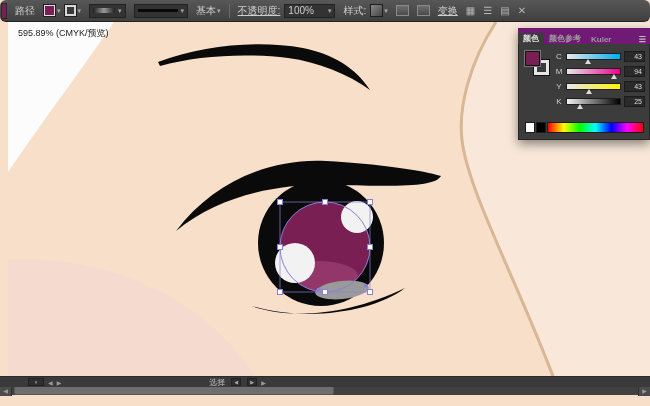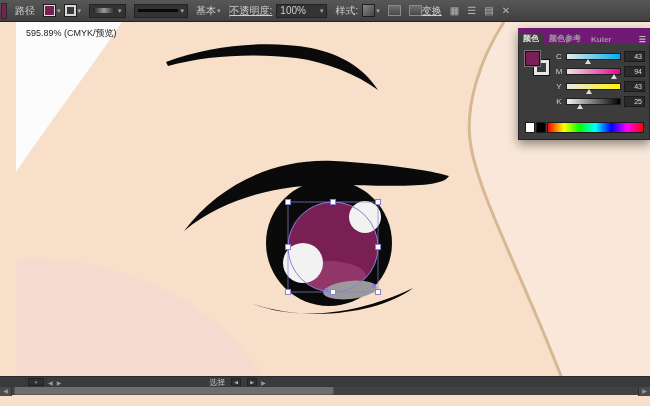--- a/index.html
+++ b/index.html
@@ -9,7 +9,7 @@
   
   .toolbar { position:absolute; top:0; left:0; width:650px; height:22px;
     background:linear-gradient(#575757,#404040); border-bottom:1px solid #222;
-    display:flex; align-items:center; font-size:10px; color:#cfcfcf; z-index:5; }
+    display:flex; align-items:center; font-size:10px; color:#cfcfcf; z-index:5;border-radius:6px; }
   .tb-sliver { width:6px; height:16px; margin-left:1px; border:1px solid #2a2a2a; }
   .tb-label { margin-left:8px; white-space:nowrap; }
   .tb-link { text-decoration:underline; cursor:pointer; white-space:nowrap; }

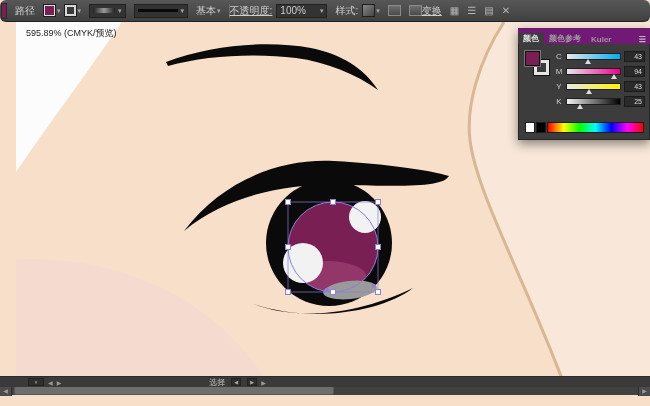--- a/index.html
+++ b/index.html
@@ -12,7 +12,7 @@
     display:flex; align-items:center; font-size:10px; color:#cfcfcf; z-index:5;border-radius:6px; }
   .tb-sliver { width:6px; height:16px; margin-left:1px; border:1px solid #2a2a2a; }
   .tb-label { margin-left:8px; white-space:nowrap; }
-  .tb-link { text-decoration:underline; cursor:pointer; white-space:nowrap; }
+  .tb-link { margin-left:8px; text-decoration:underline; cursor:pointer; white-space:nowrap; }
   .tb-swatch { width:13px; height:13px; margin-left:8px; border:1px solid #1f1f1f;
     box-shadow:inset 0 0 0 1px #ddd; }
   .tb-swatch.stroke { margin-left:3px; background:#3a3a3a; box-shadow:inset 0 0 0 2px #d8d8d8; }

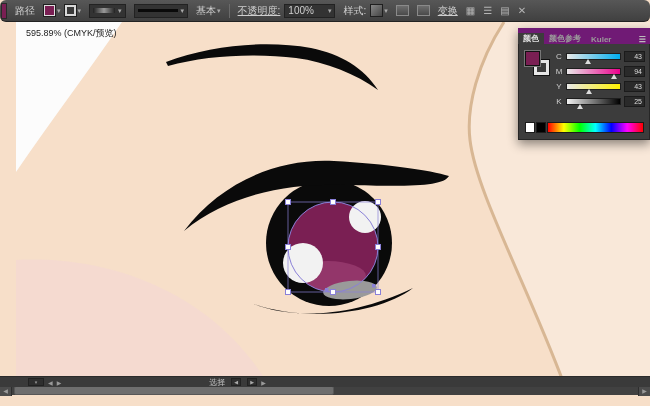--- a/index.html
+++ b/index.html
@@ -31,7 +31,7 @@
     background:linear-gradient(#6e6e6e,#4a4a4a); cursor:pointer; }
 
   
-  .canvas { position:absolute; top:22px; left:16px; width:530px; height:362px; }
+  .canvas { position:absolute; top:22px; left:8px; width:530px; height:362px; }
   .doc-title { position:absolute; top:5px; left:10px; font-size:9px; color:#1c1c1c; z-index:3; }
 
   

